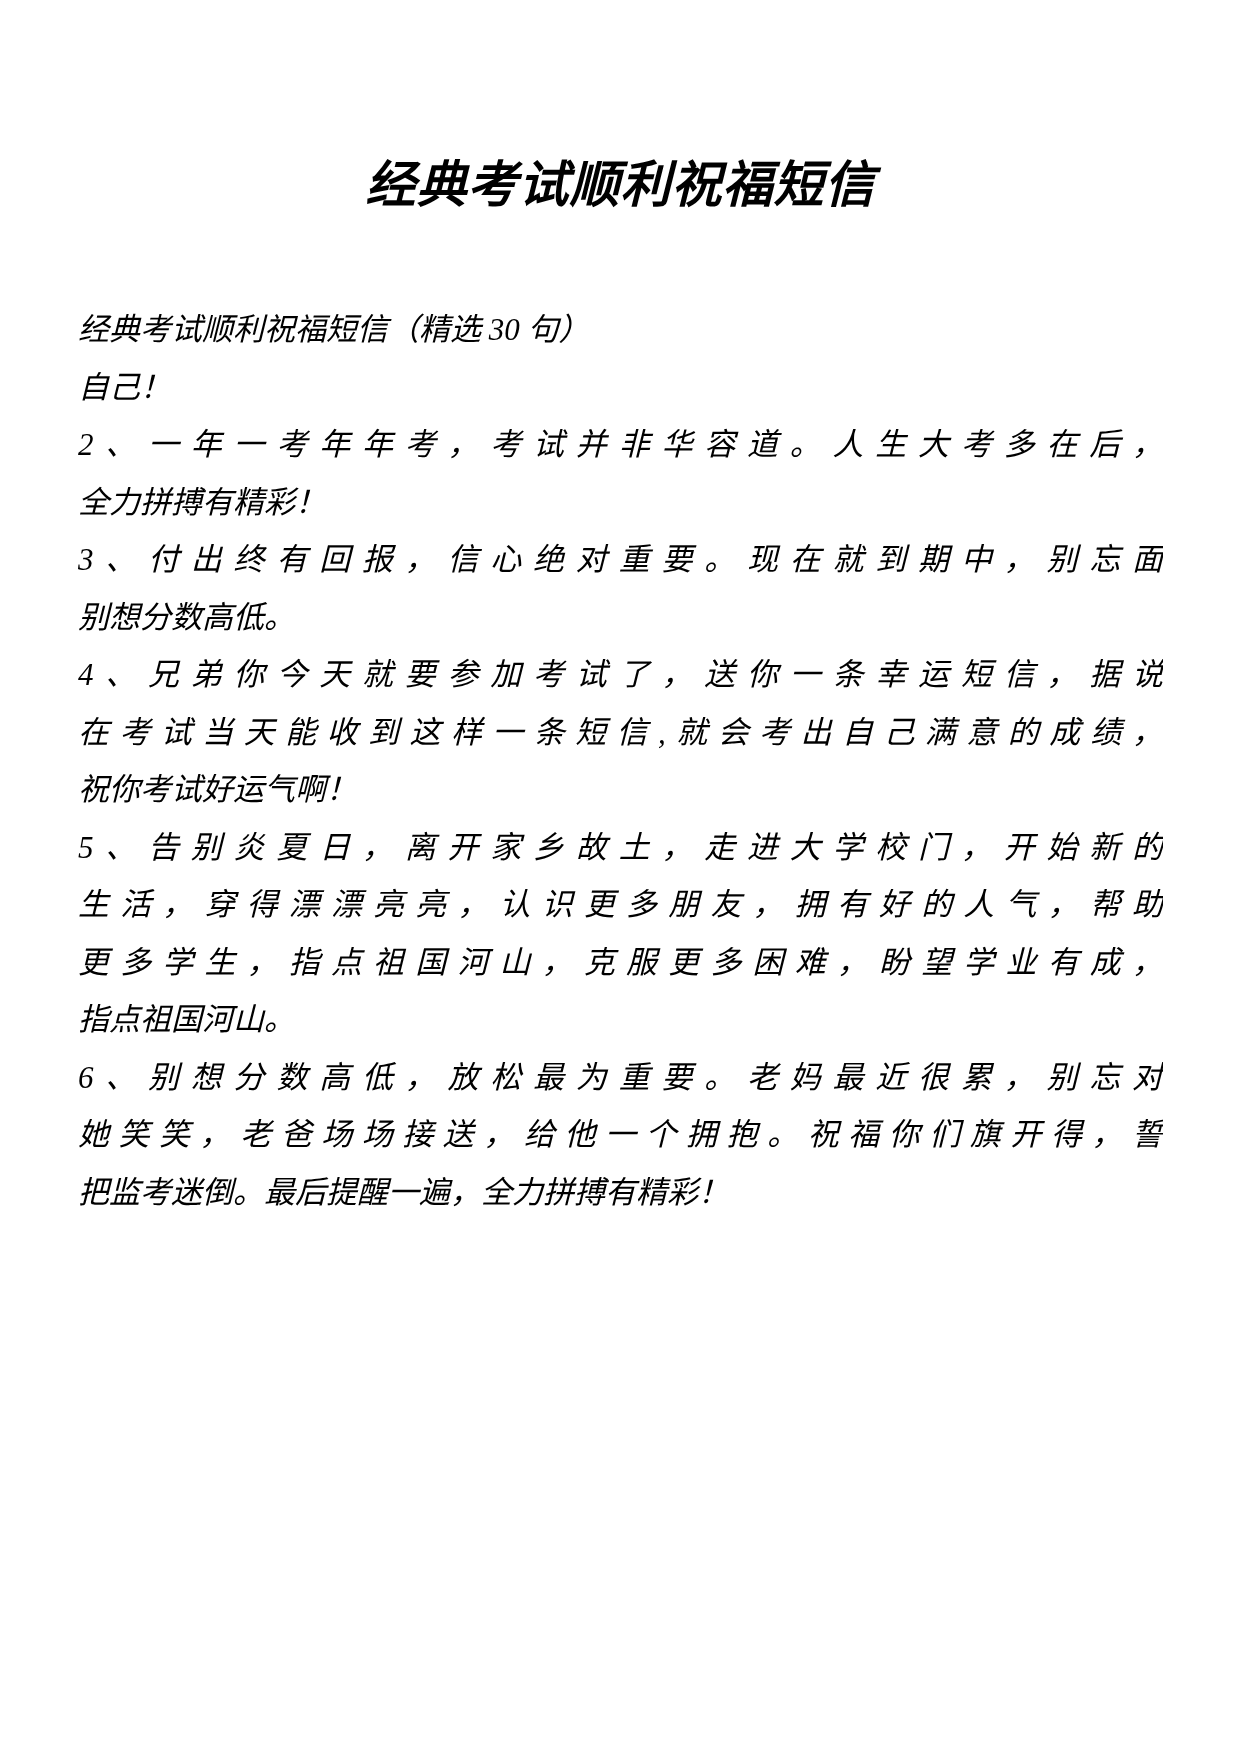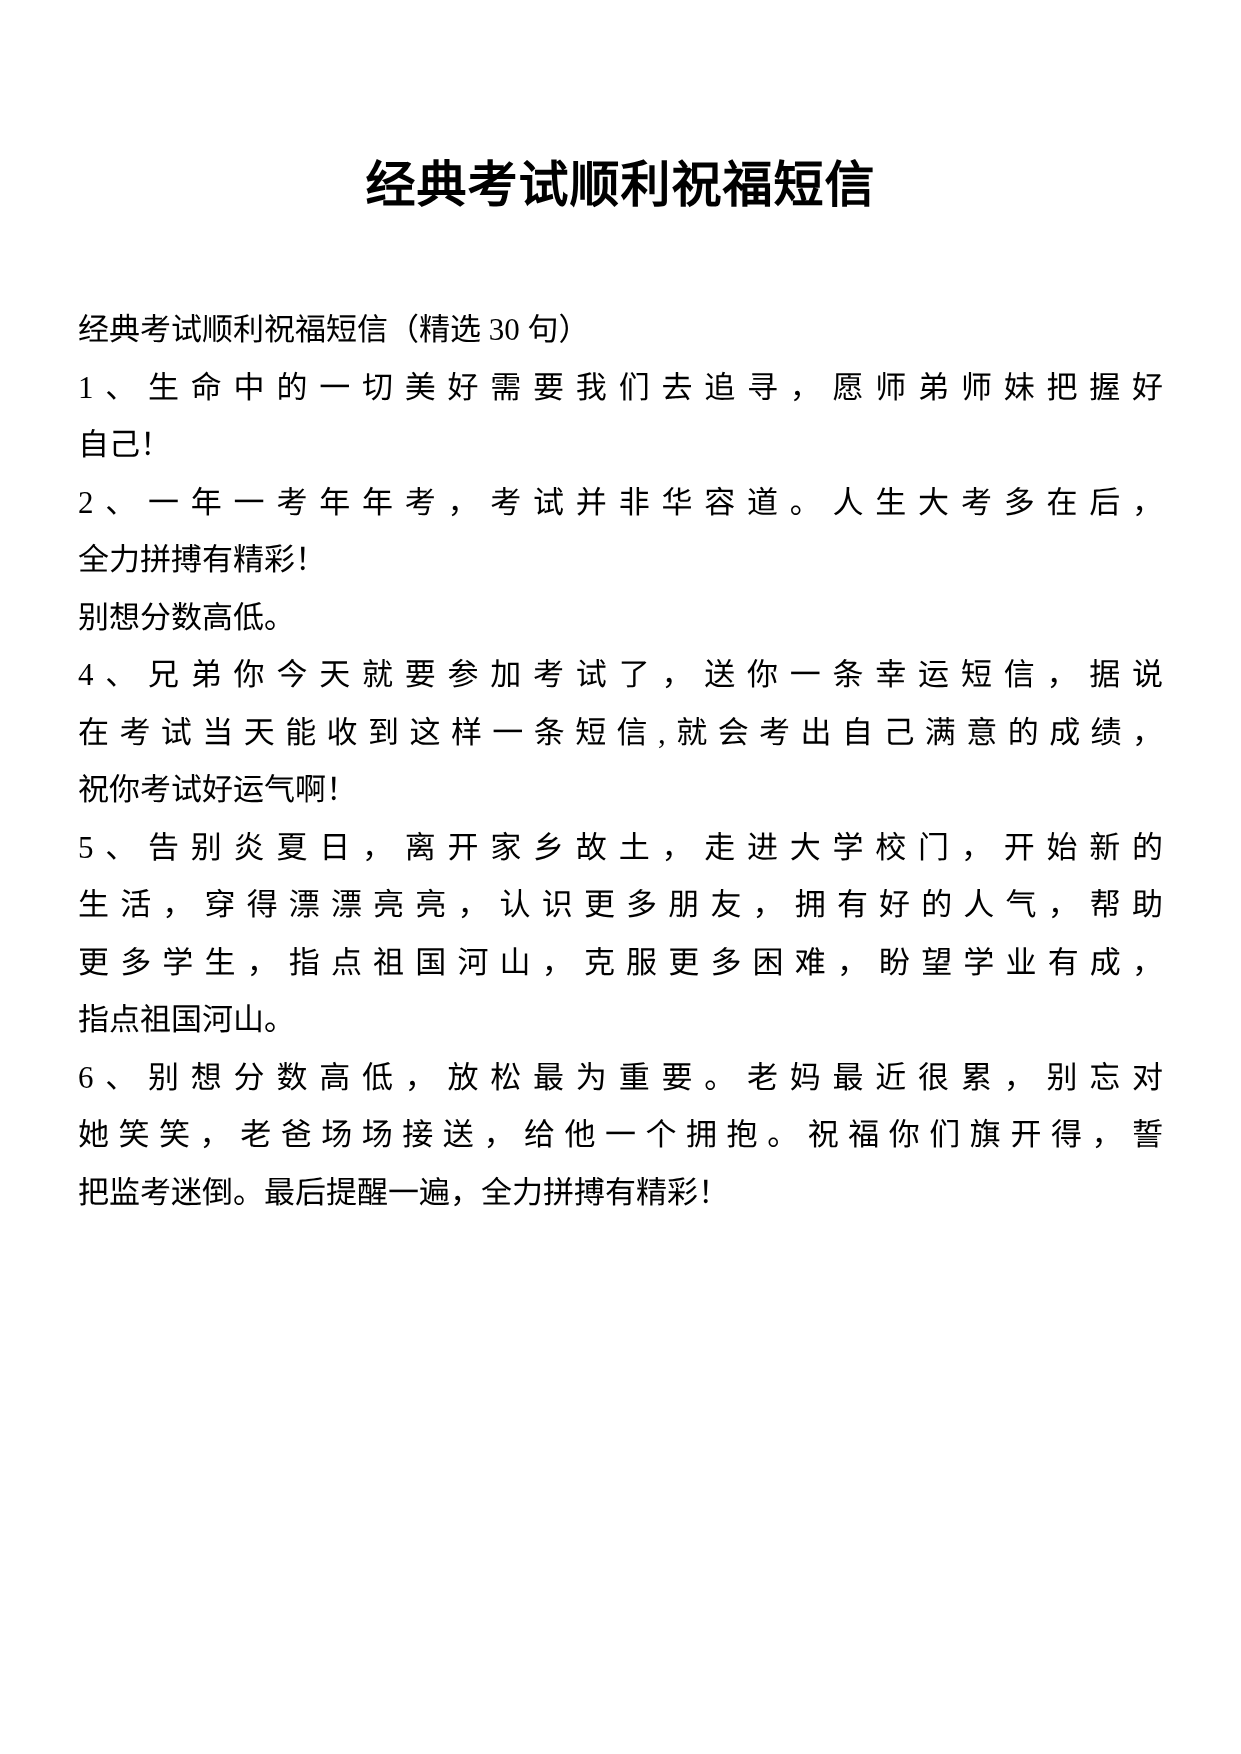--- a/index.html
+++ b/index.html
@@ -15,6 +15,7 @@
     color: #000000;
     overflow: hidden;
     font-family: "Liberation Serif", "DejaVu Serif", serif;
+    font-style: italic;
   }
   .doc-title {
     margin: 0;

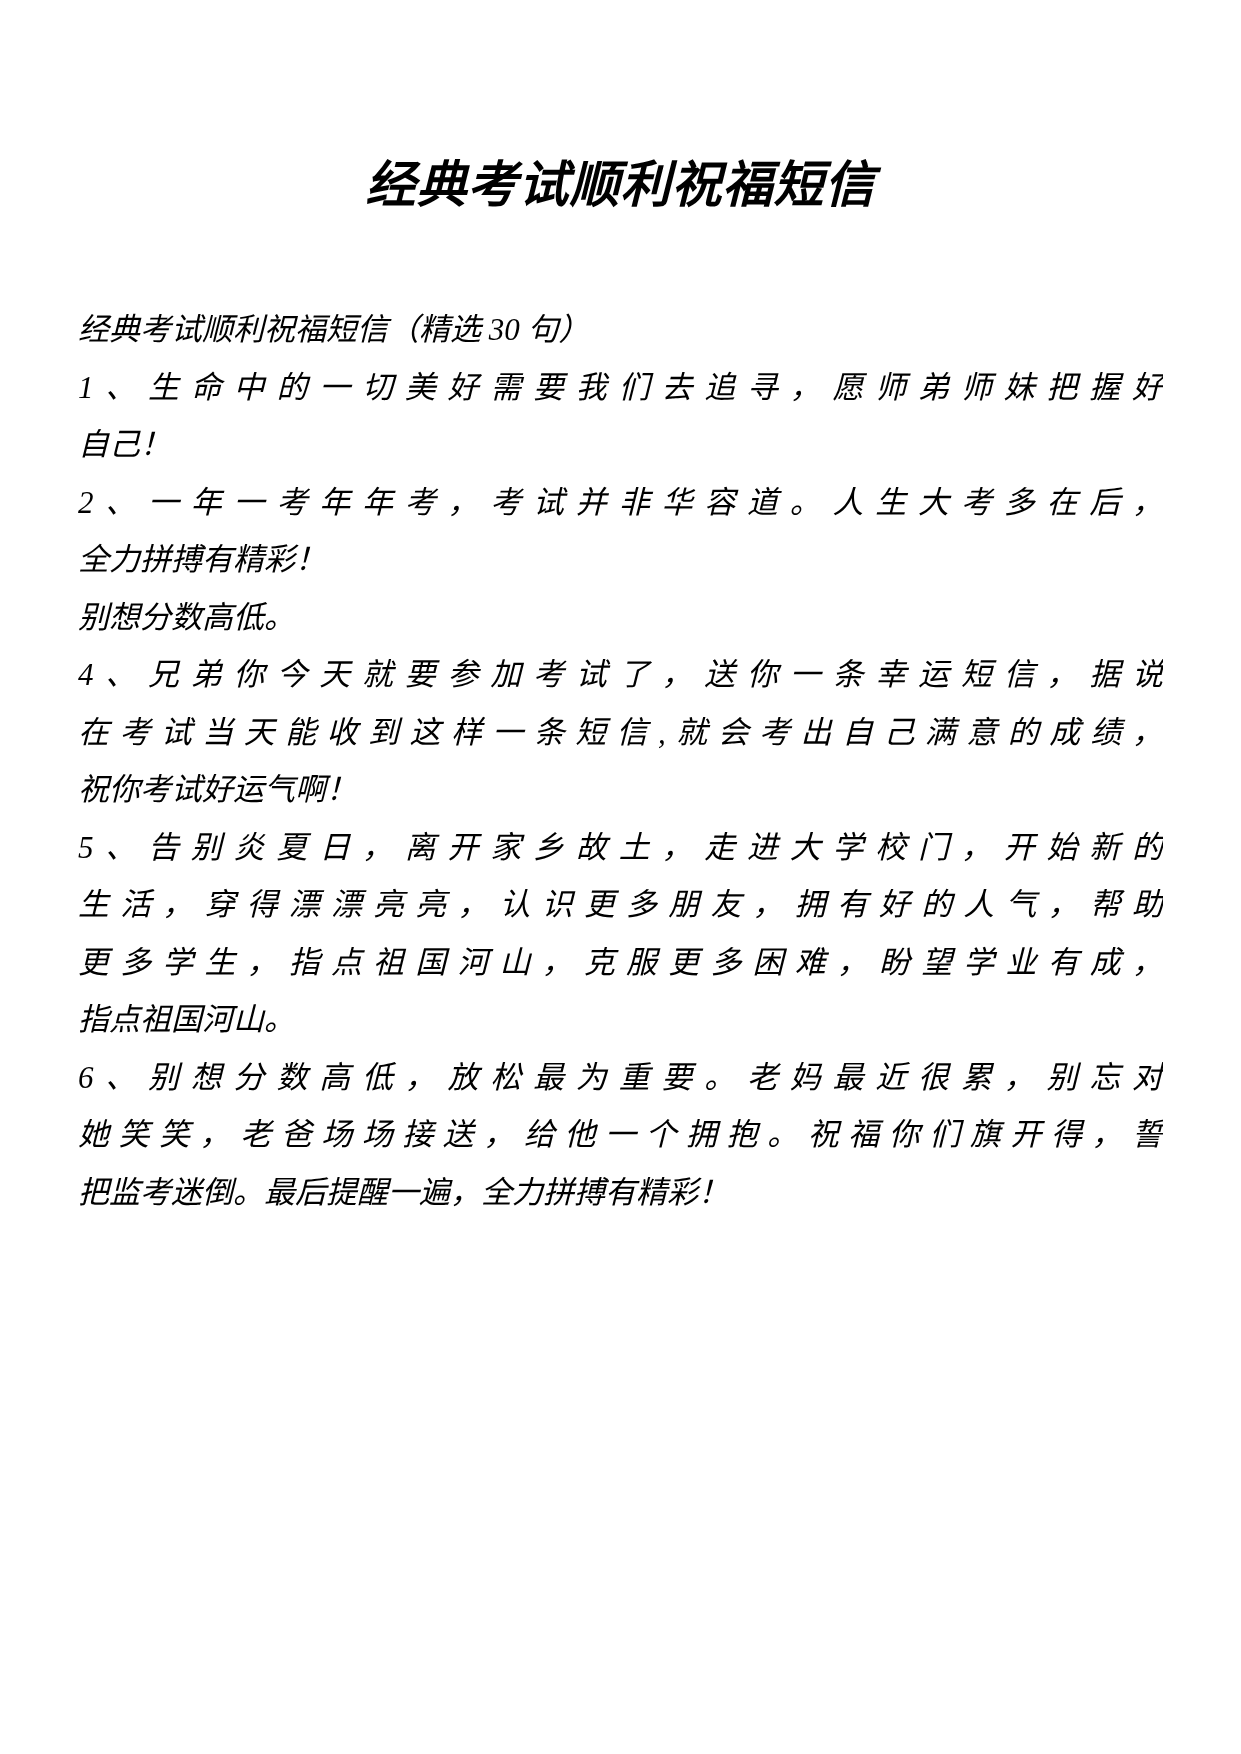--- a/index.html
+++ b/index.html
@@ -64,7 +64,6 @@
         <div class="line end">经典考试顺利祝福短信（精选 30 句）</div>
       </div>
       <div class="paragraph">
-        <div class="line">1、生命中的一切美好需要我们去追寻，愿师弟师妹把握好</div>
         <div class="line end">自己！</div>
       </div>
       <div class="paragraph">

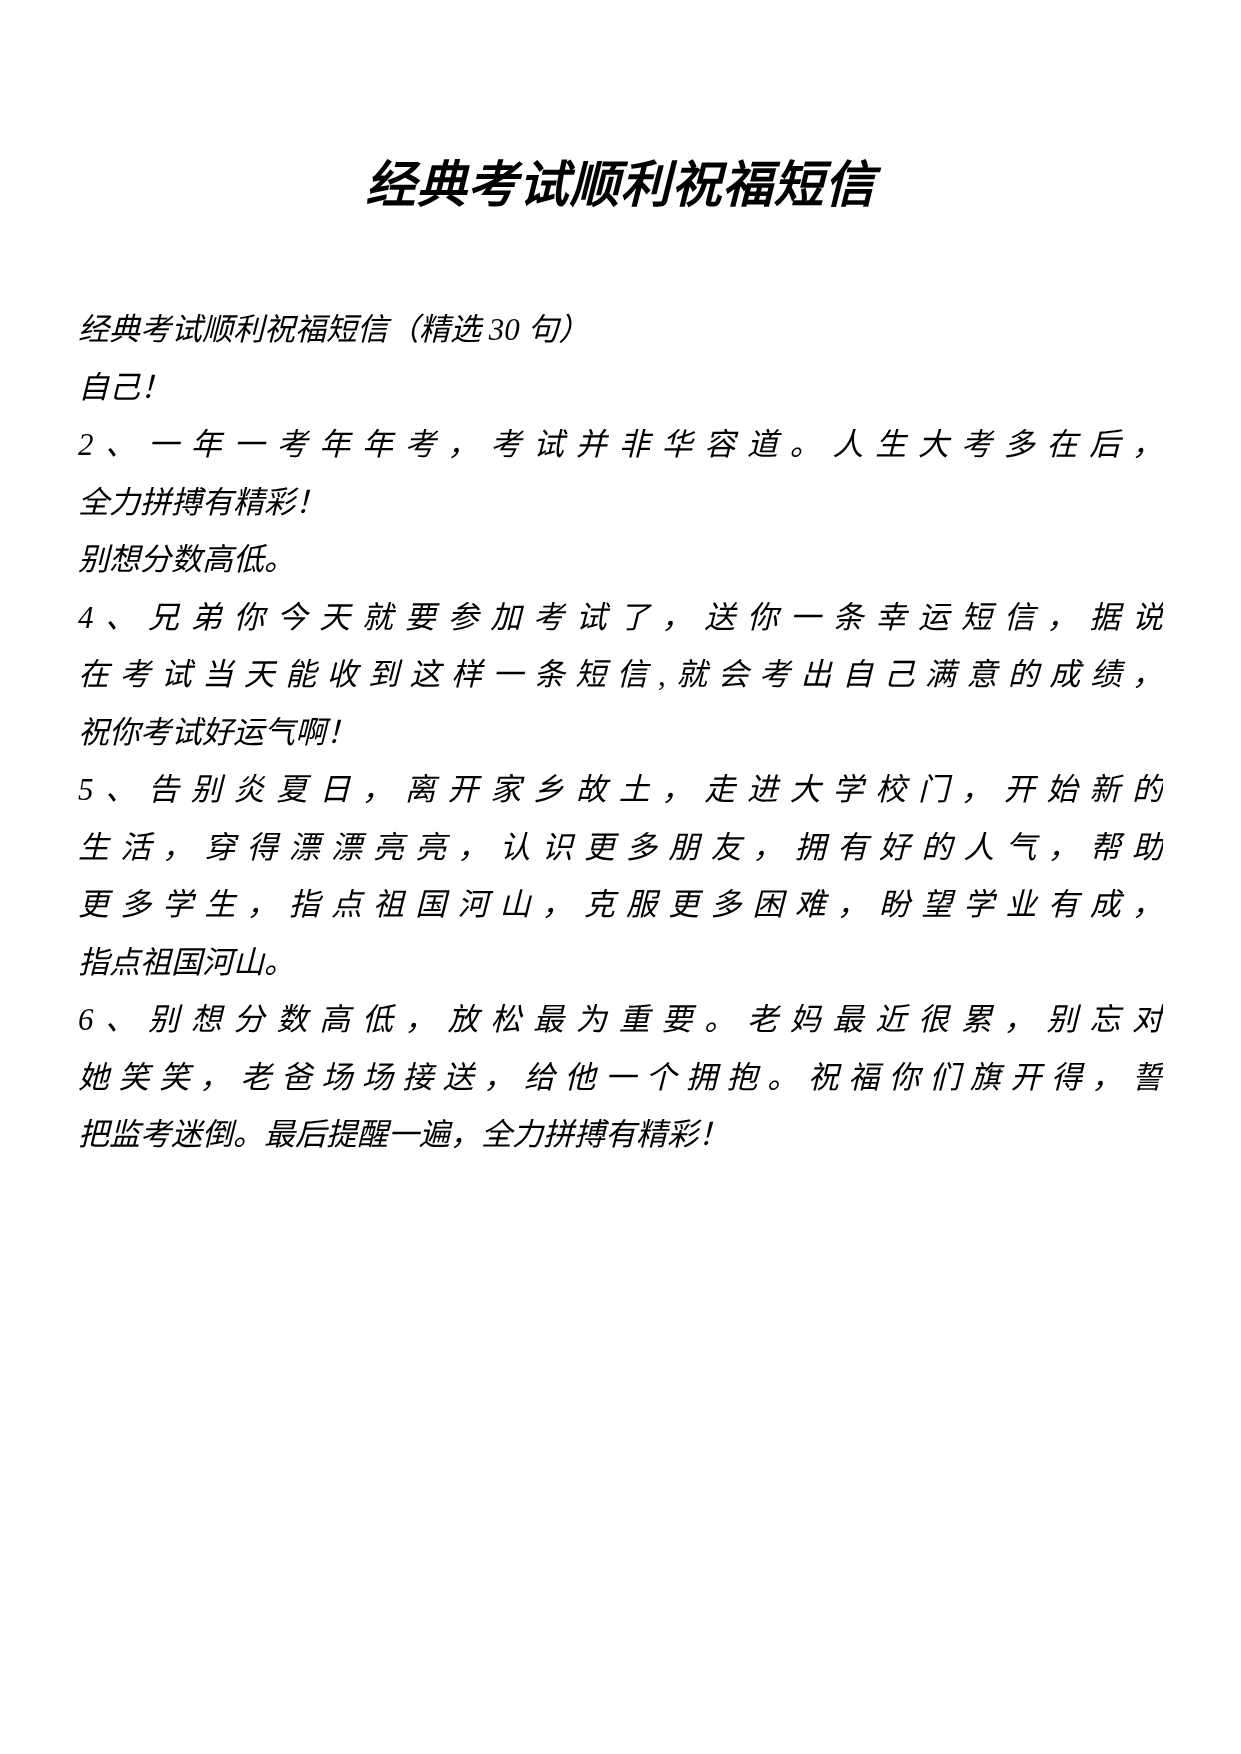--- a/index.html
+++ b/index.html
@@ -71,6 +71,7 @@
         <div class="line end">全力拼搏有精彩！</div>
       </div>
       <div class="paragraph">
+        <div class="line">3、付出终有回报，信心绝对重要。现在就到期中，别忘面</div>
         <div class="line end">别想分数高低。</div>
       </div>
       <div class="paragraph">

